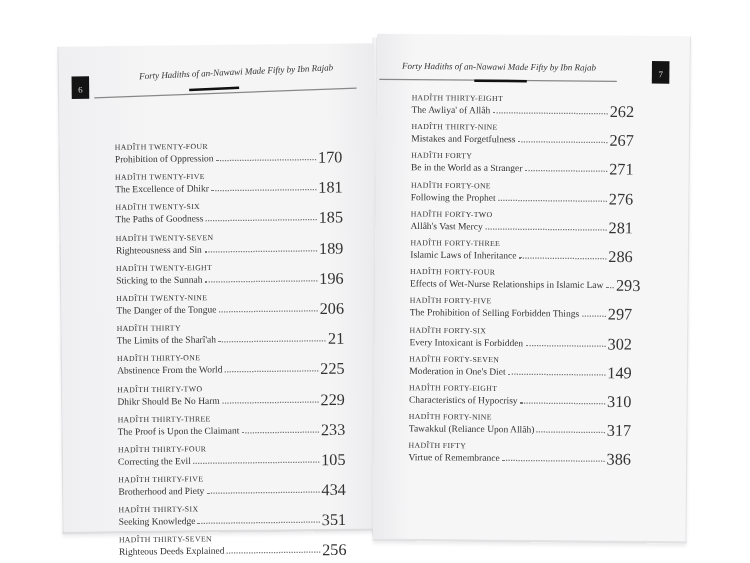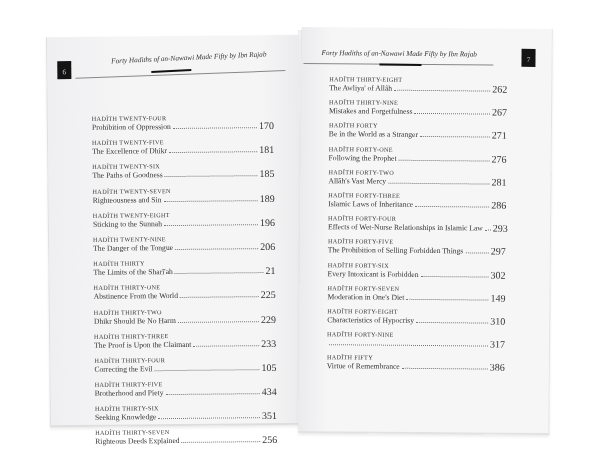--- a/index.html
+++ b/index.html
@@ -60,7 +60,7 @@
     .leader {
       flex: 1; border-bottom: 1px dotted #777; margin: 0 2px 3px 2px; min-width: 6px;
     }
-    .entry-page { font-size: 10px; color: #333; white-space: nowrap; }
+    .entry-page { font-size: 13px; color: #333; white-space: nowrap; }
   </style>
 </head>
 <body>

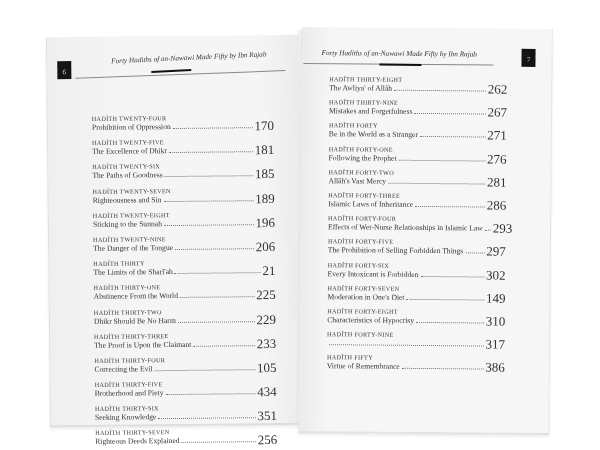--- a/index.html
+++ b/index.html
@@ -314,6 +314,7 @@
   <div class="entry">
     <div class="entry-head">HADÎTH FORTY-NINE</div>
     <div class="entry-line">
+      <span class="entry-title">Tawakkul (Reliance Upon Allâh)</span>
       <span class="leader"></span>
       <span class="entry-page">317</span>
     </div>

